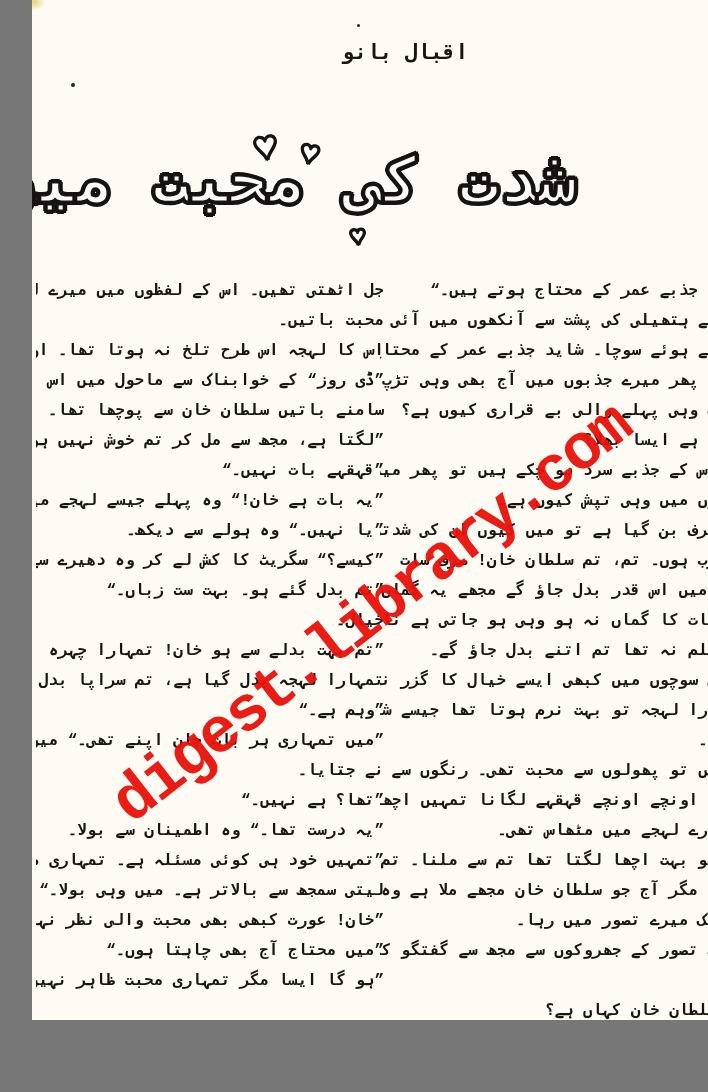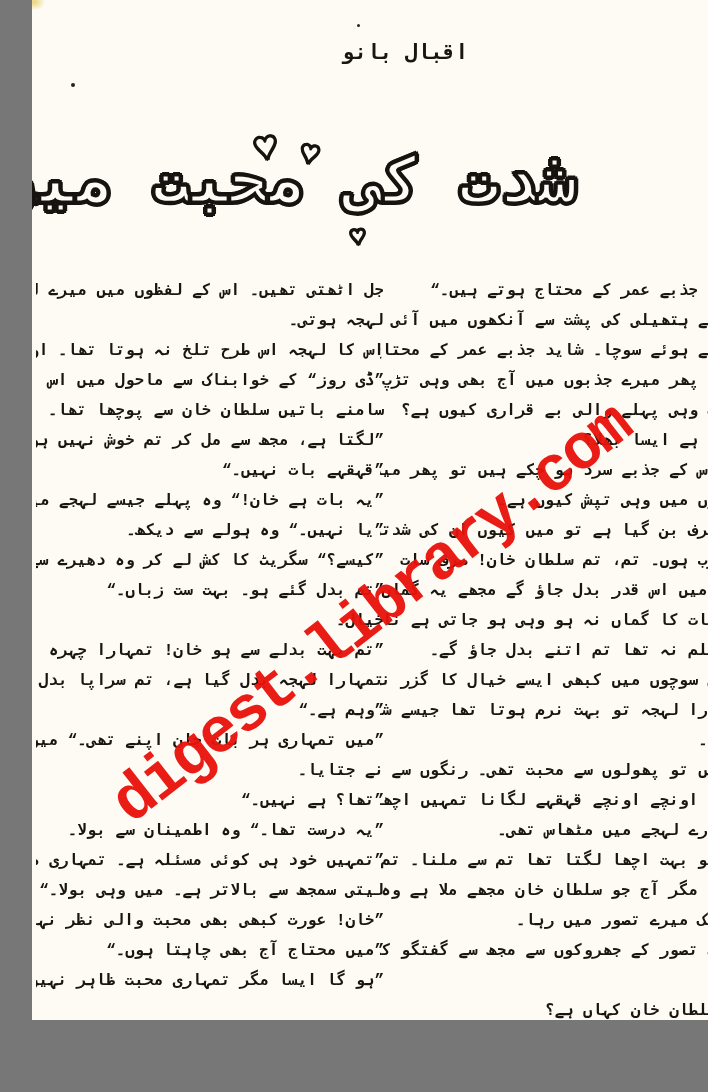--- a/index.html
+++ b/index.html
@@ -117,7 +117,7 @@
   <div class="col col-left">
 
   <div class="line">جل اٹھتی تھیں۔ اس کے لفظوں میں میرے لیے</div>
-      <div class="line">لہجہ ہوتی۔</div>
+      <div class="line">محبت باتیں۔</div>
       <div class="line">اس کا لہجہ اس طرح تلخ نہ ہوتا تھا۔ اور آج جب</div>
       <div class="line">”ڈی روز“ کے خوابناک سے ماحول میں اس نے اپنے</div>
       <div class="line">سامنے باتیں سلطان خان سے پوچھا تھا۔</div>

